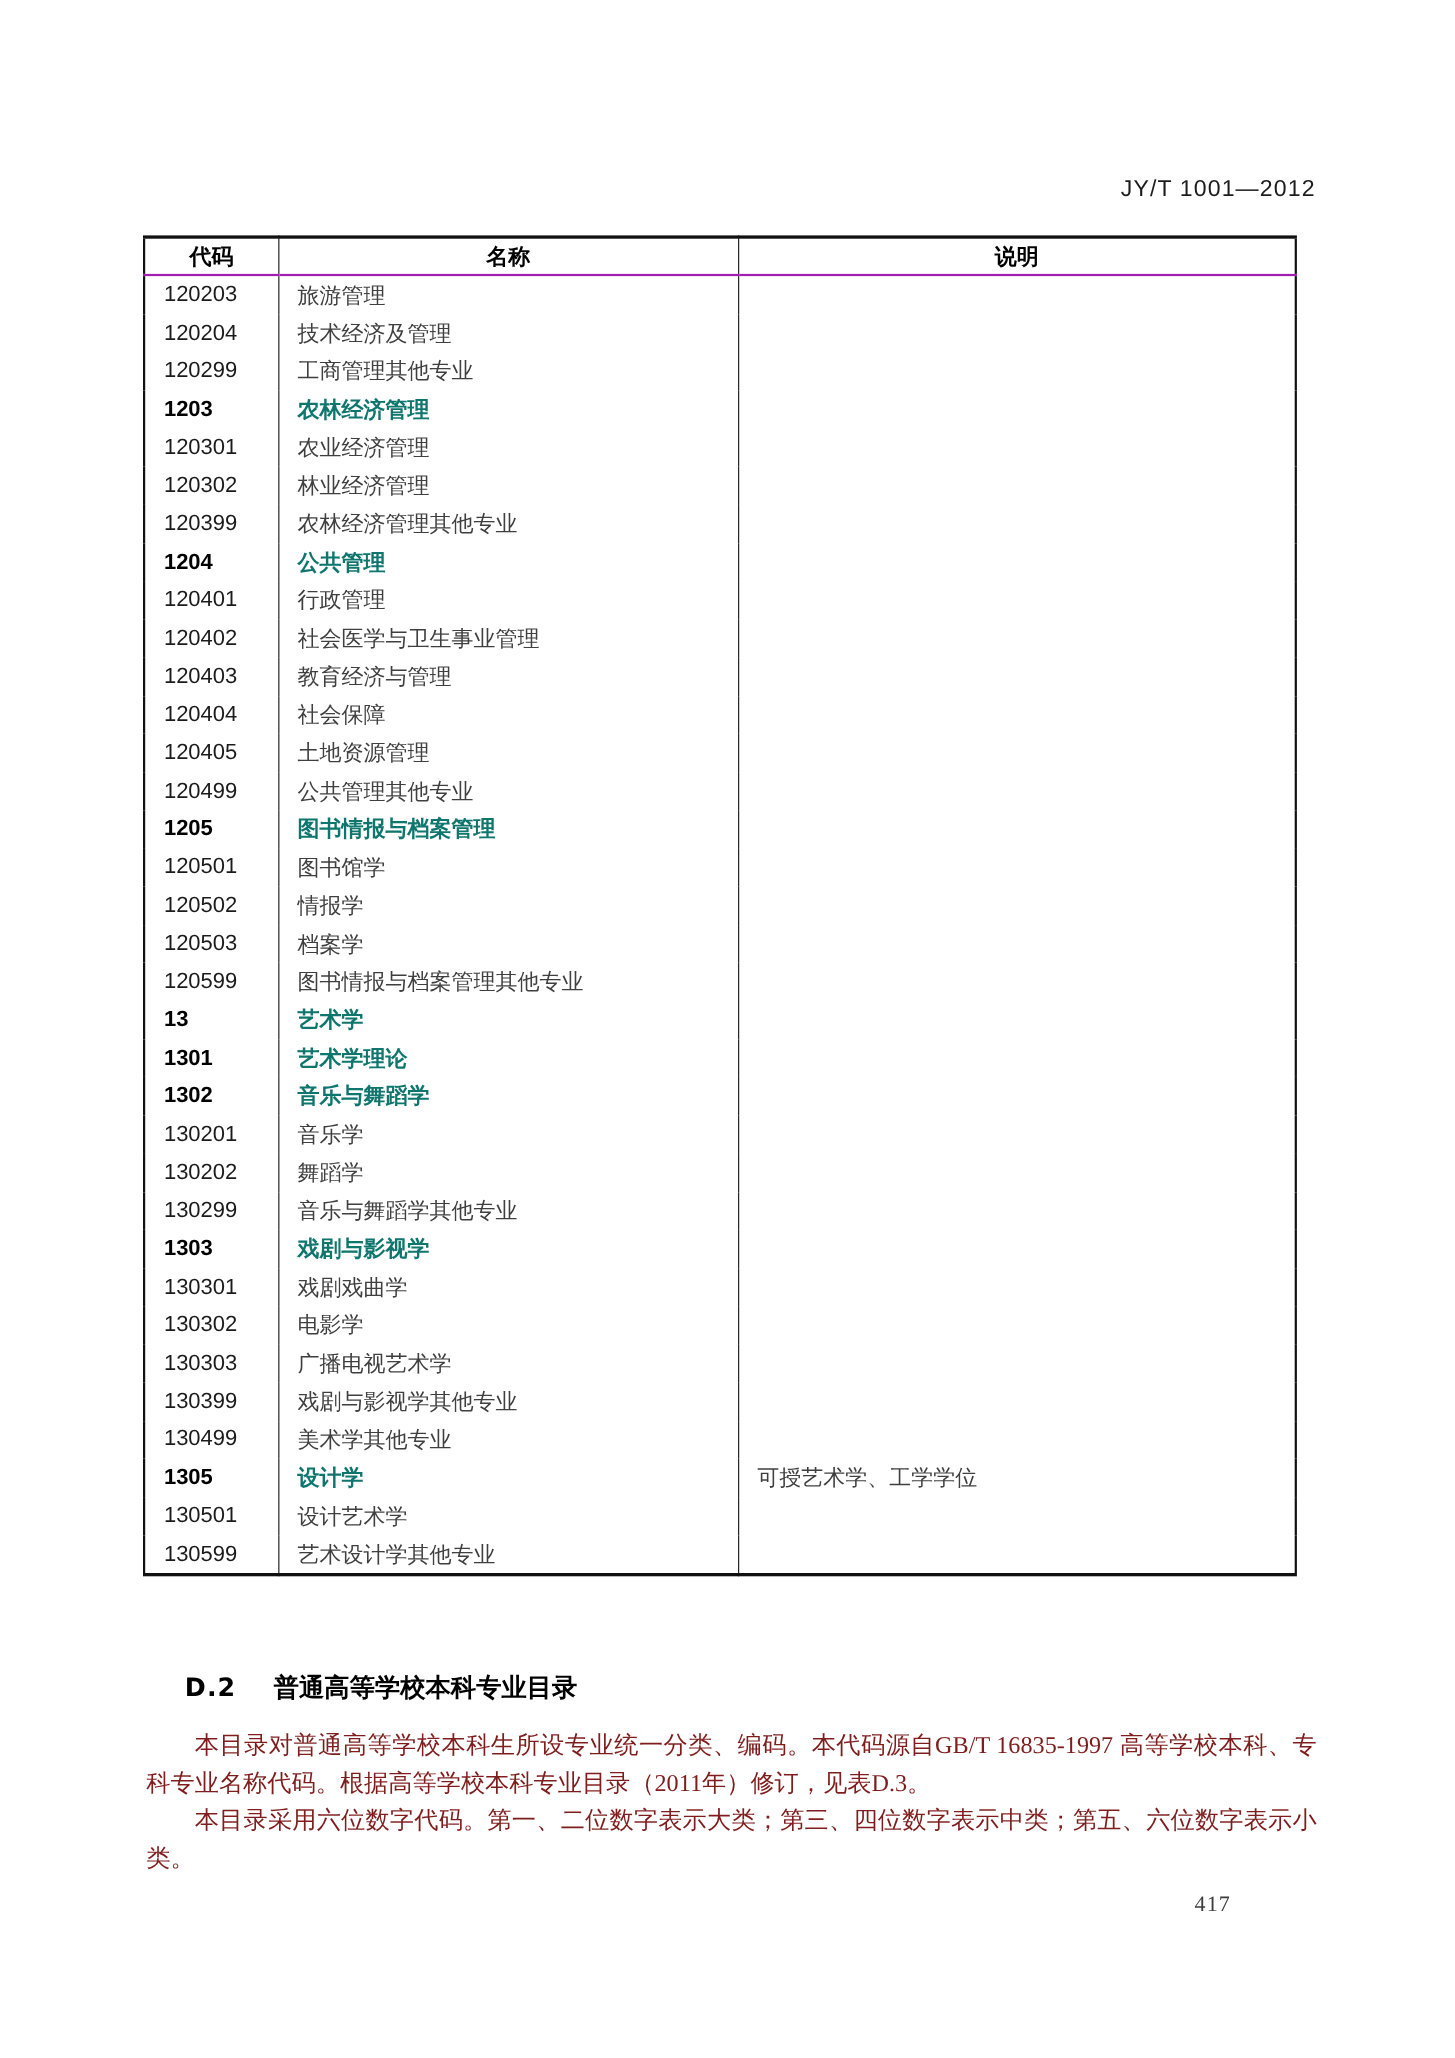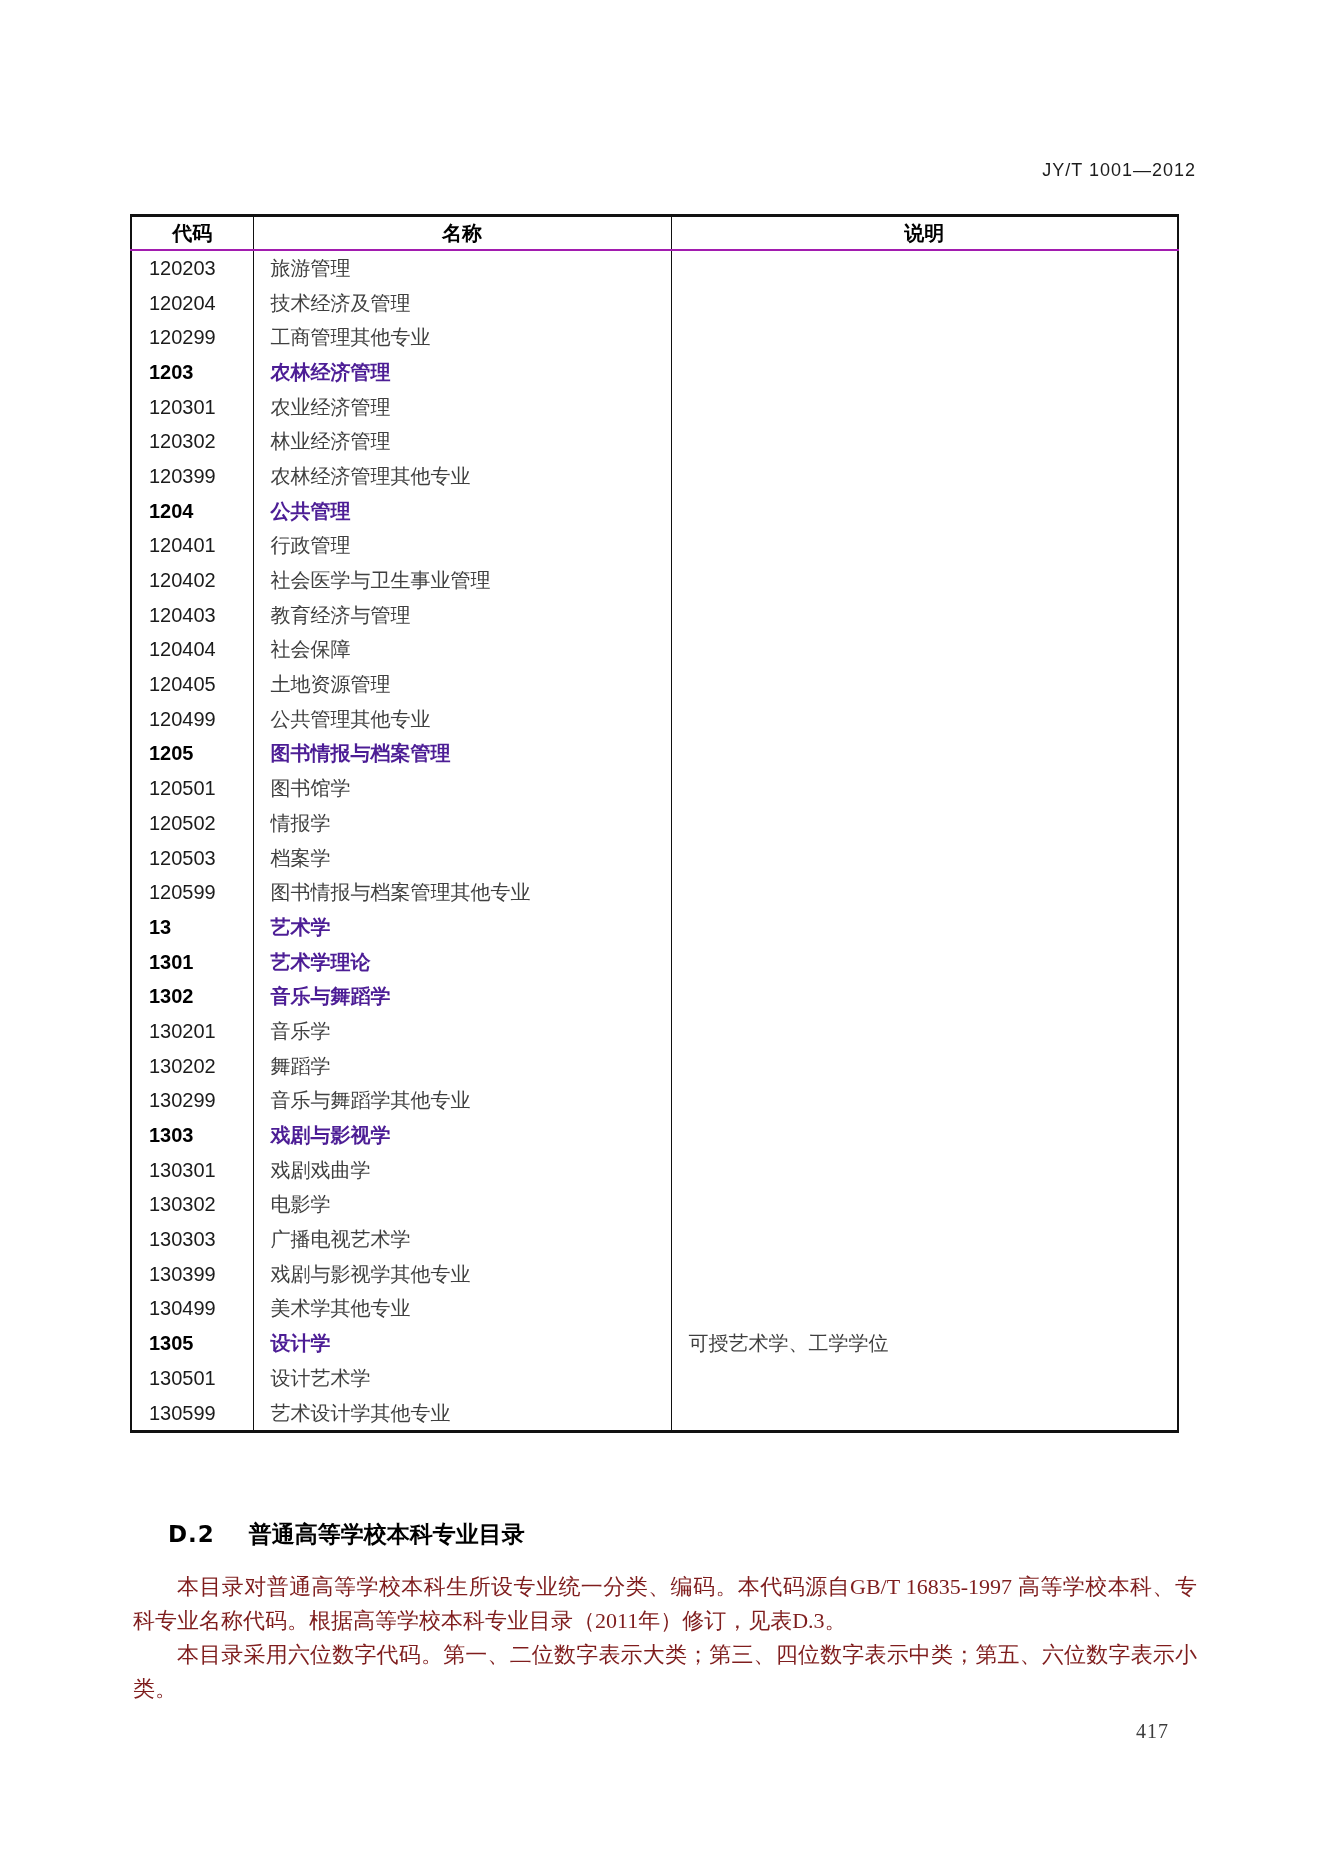--- a/index.html
+++ b/index.html
@@ -23,7 +23,7 @@
     width: 1196px;
     text-align: right;
     font-family: "Liberation Sans", sans-serif;
-    font-size: 18px;
+    font-size: 21px;
     letter-spacing: 1px;
     color: #1c1c1c;
   }

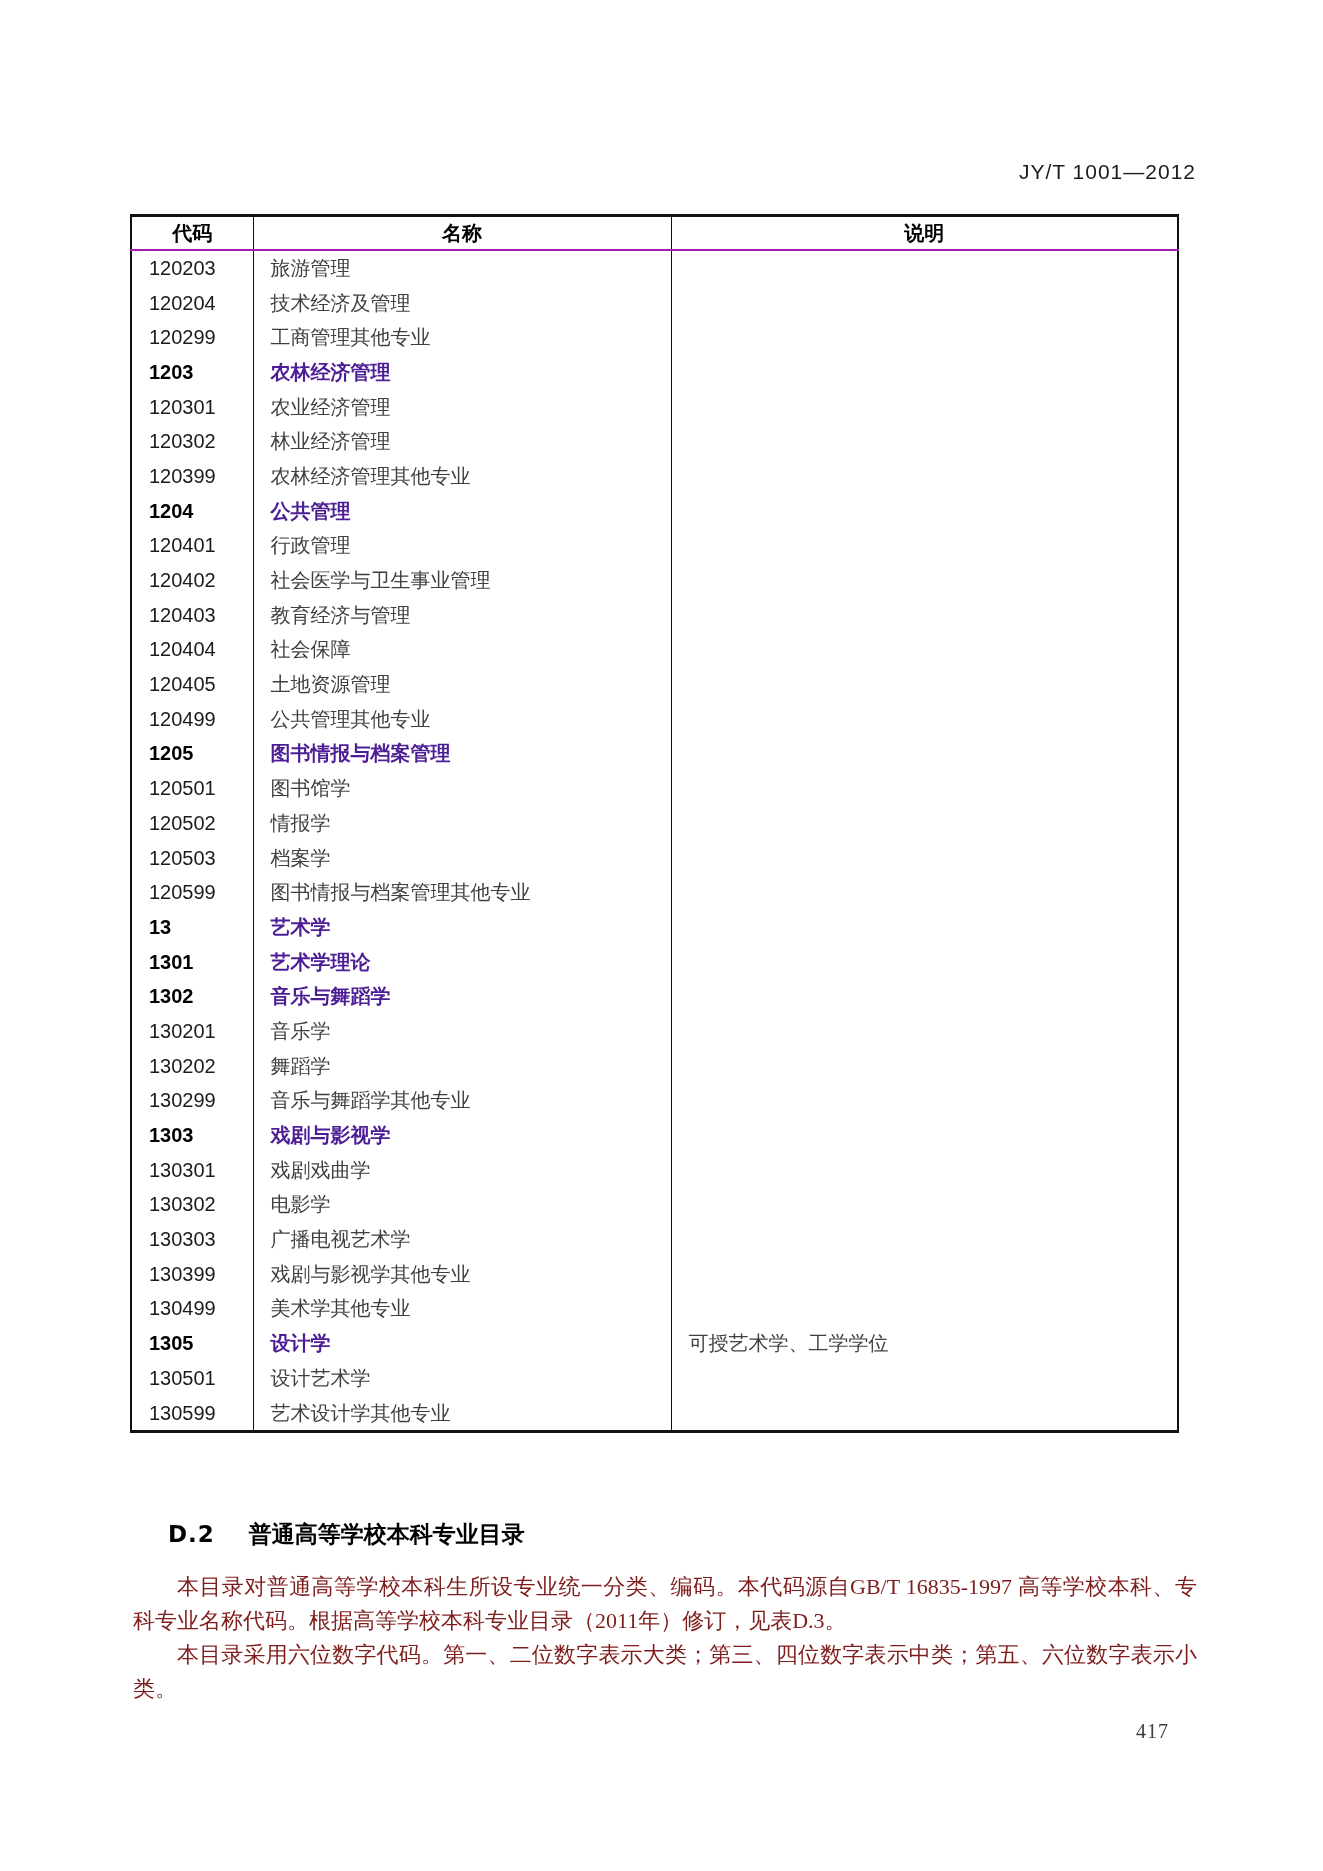--- a/index.html
+++ b/index.html
@@ -81,7 +81,7 @@
   table.spec-table tr.category td:nth-child(2) {
     font-family: "DejaVu Sans", sans-serif;
     font-weight: bold;
-    color: #4c1d95;
+    color: #0f766e;
   }
   
   .section-heading {

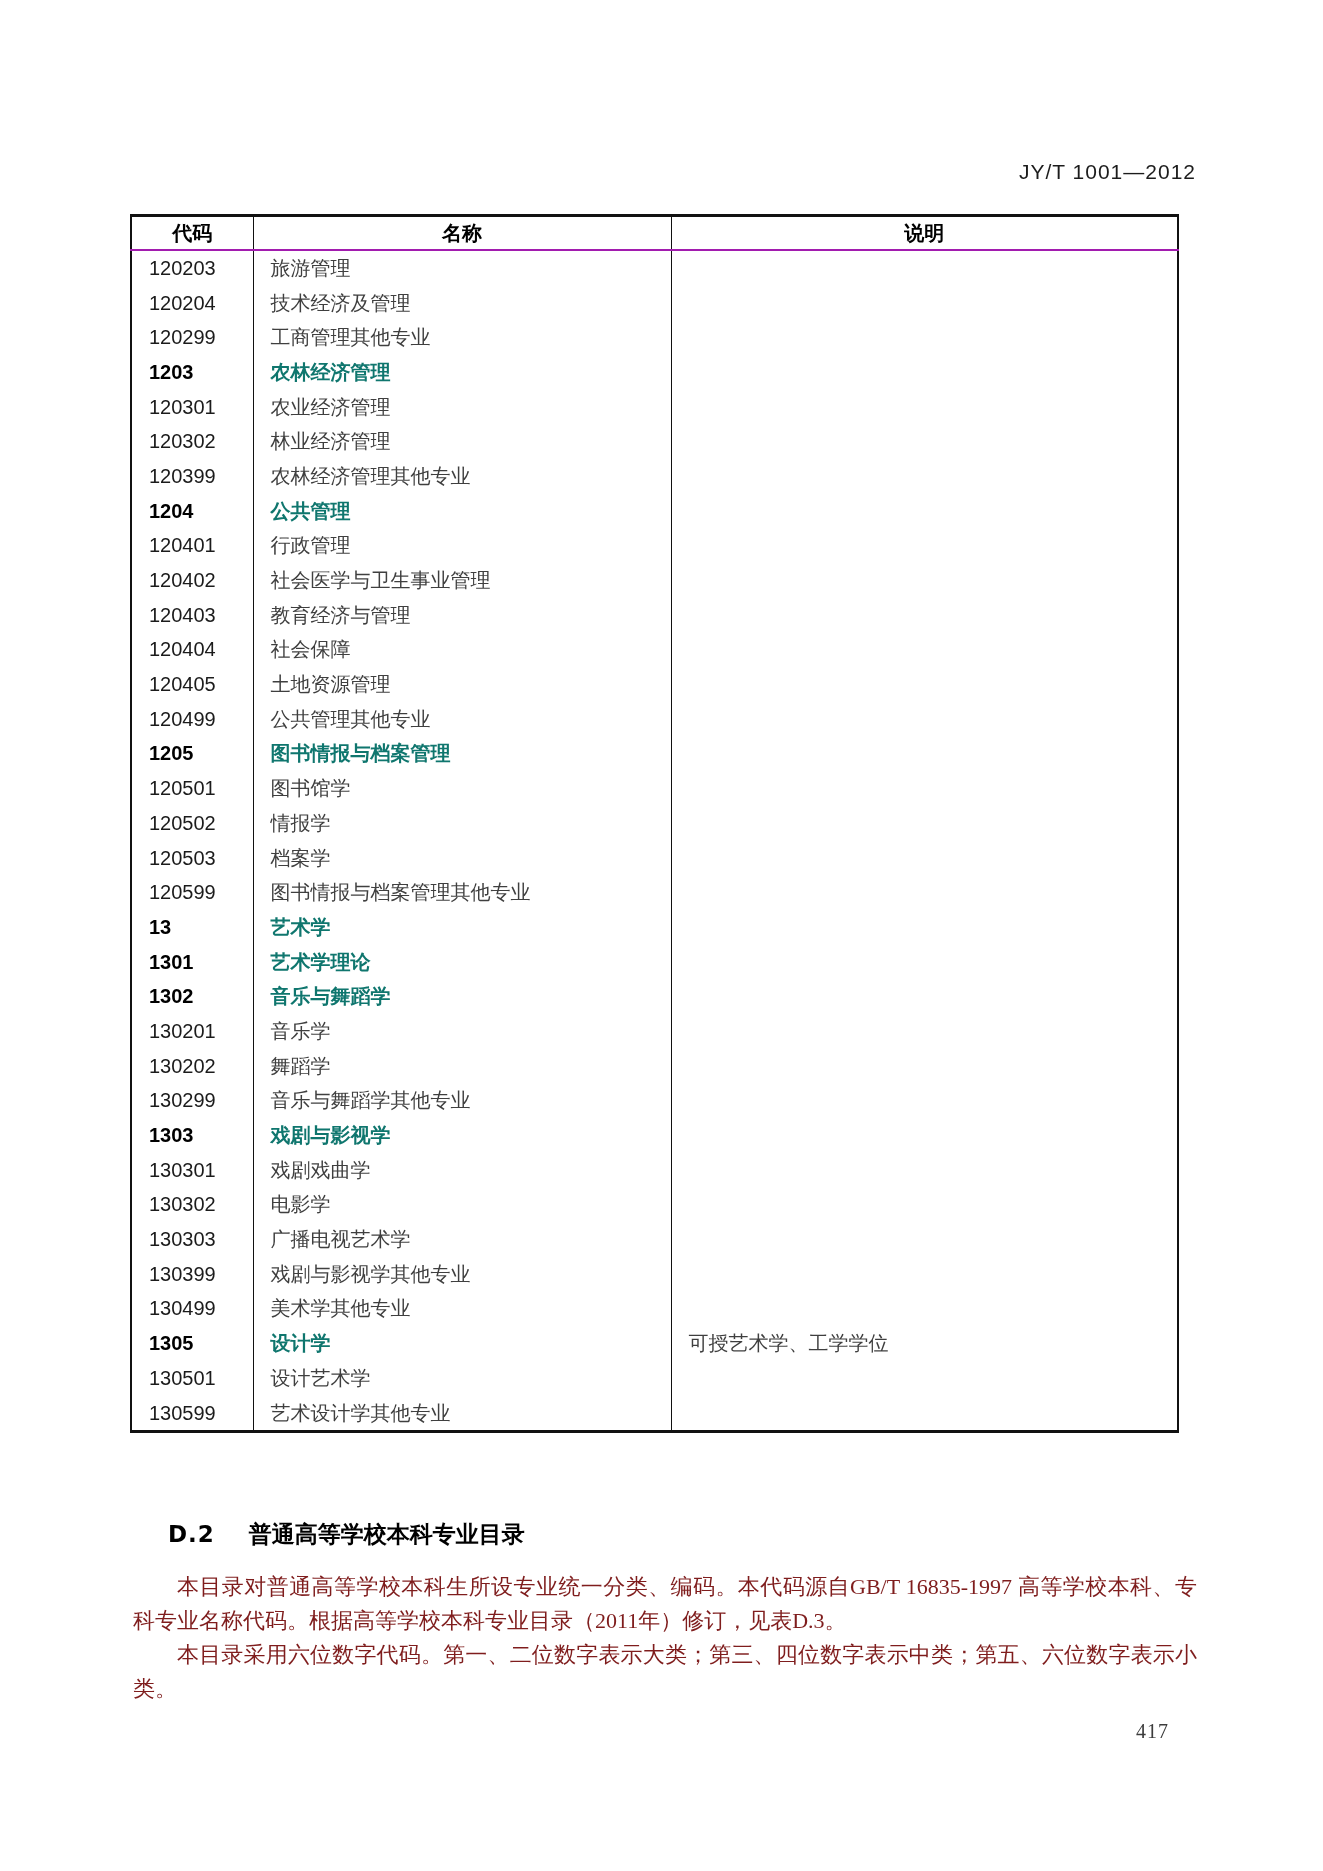--- a/index.html
+++ b/index.html
@@ -114,7 +114,7 @@
   .page-number {
     position: absolute;
     top: 1720px;
-    left: 1136px;
+    left: 1086px;
     font-family: "Liberation Serif", serif;
     font-size: 20px;
     color: #3c3c3c;

